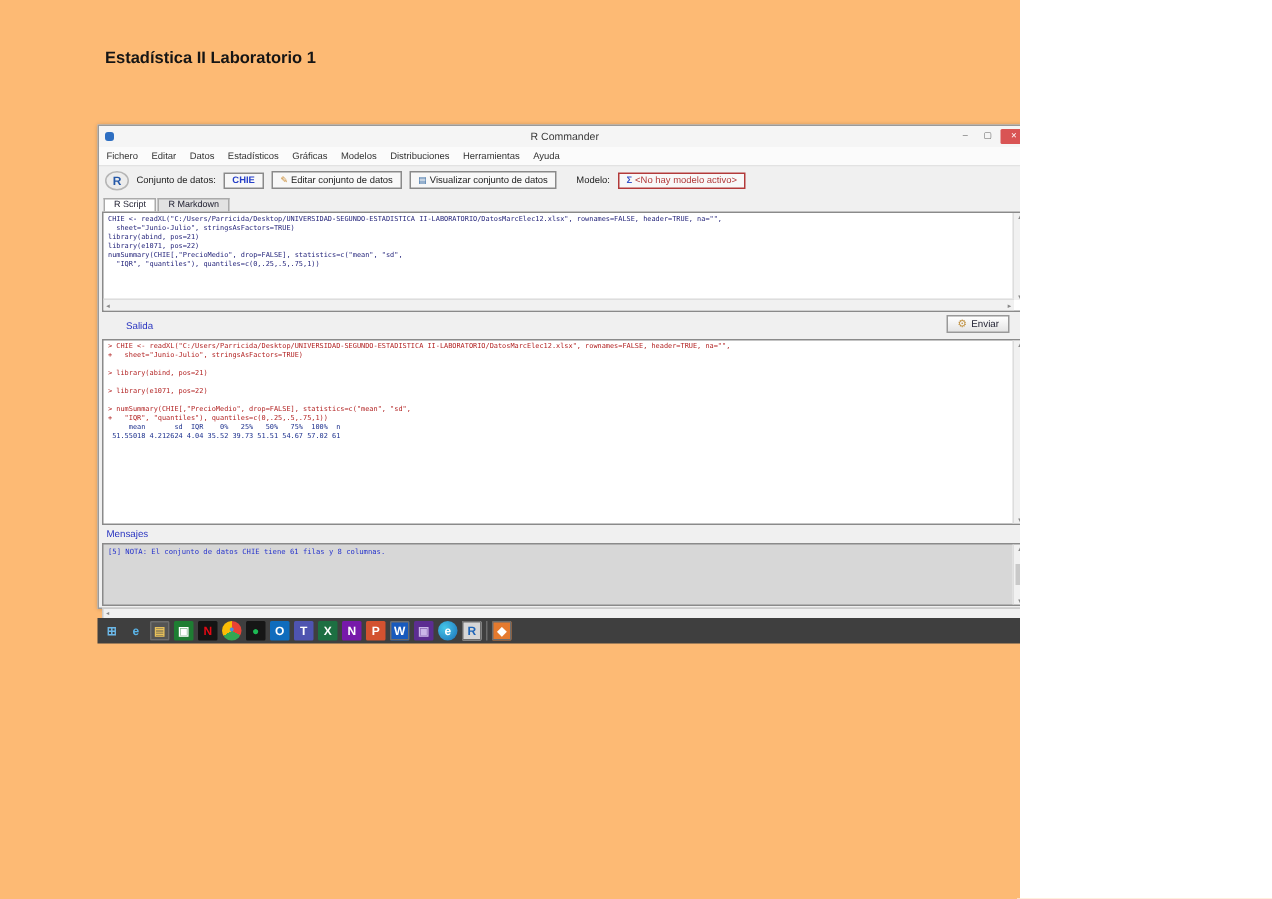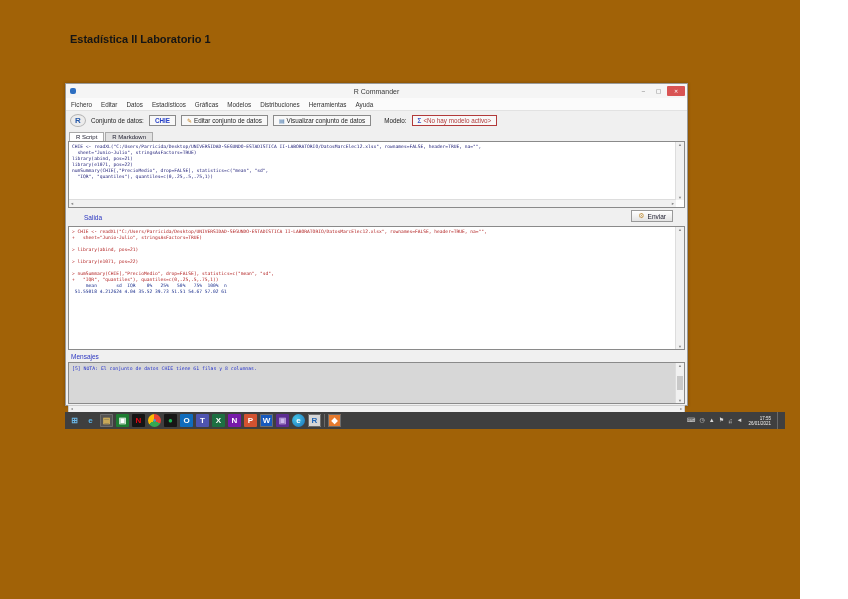--- a/index.html
+++ b/index.html
@@ -3,7 +3,7 @@
 <meta charset="utf-8">
 <style>
   html,body{margin:0;padding:0;background:#fff;}
-  .page{position:relative;width:800px;height:599px;background:#a16207;overflow:hidden;
+  .page{position:relative;width:680px;height:599px;background:#fdba74;overflow:hidden;
         font-family:"Liberation Sans",sans-serif;}
   .doc-title{position:absolute;left:70px;top:33px;font-size:11px;font-weight:bold;color:#151515;}
 

